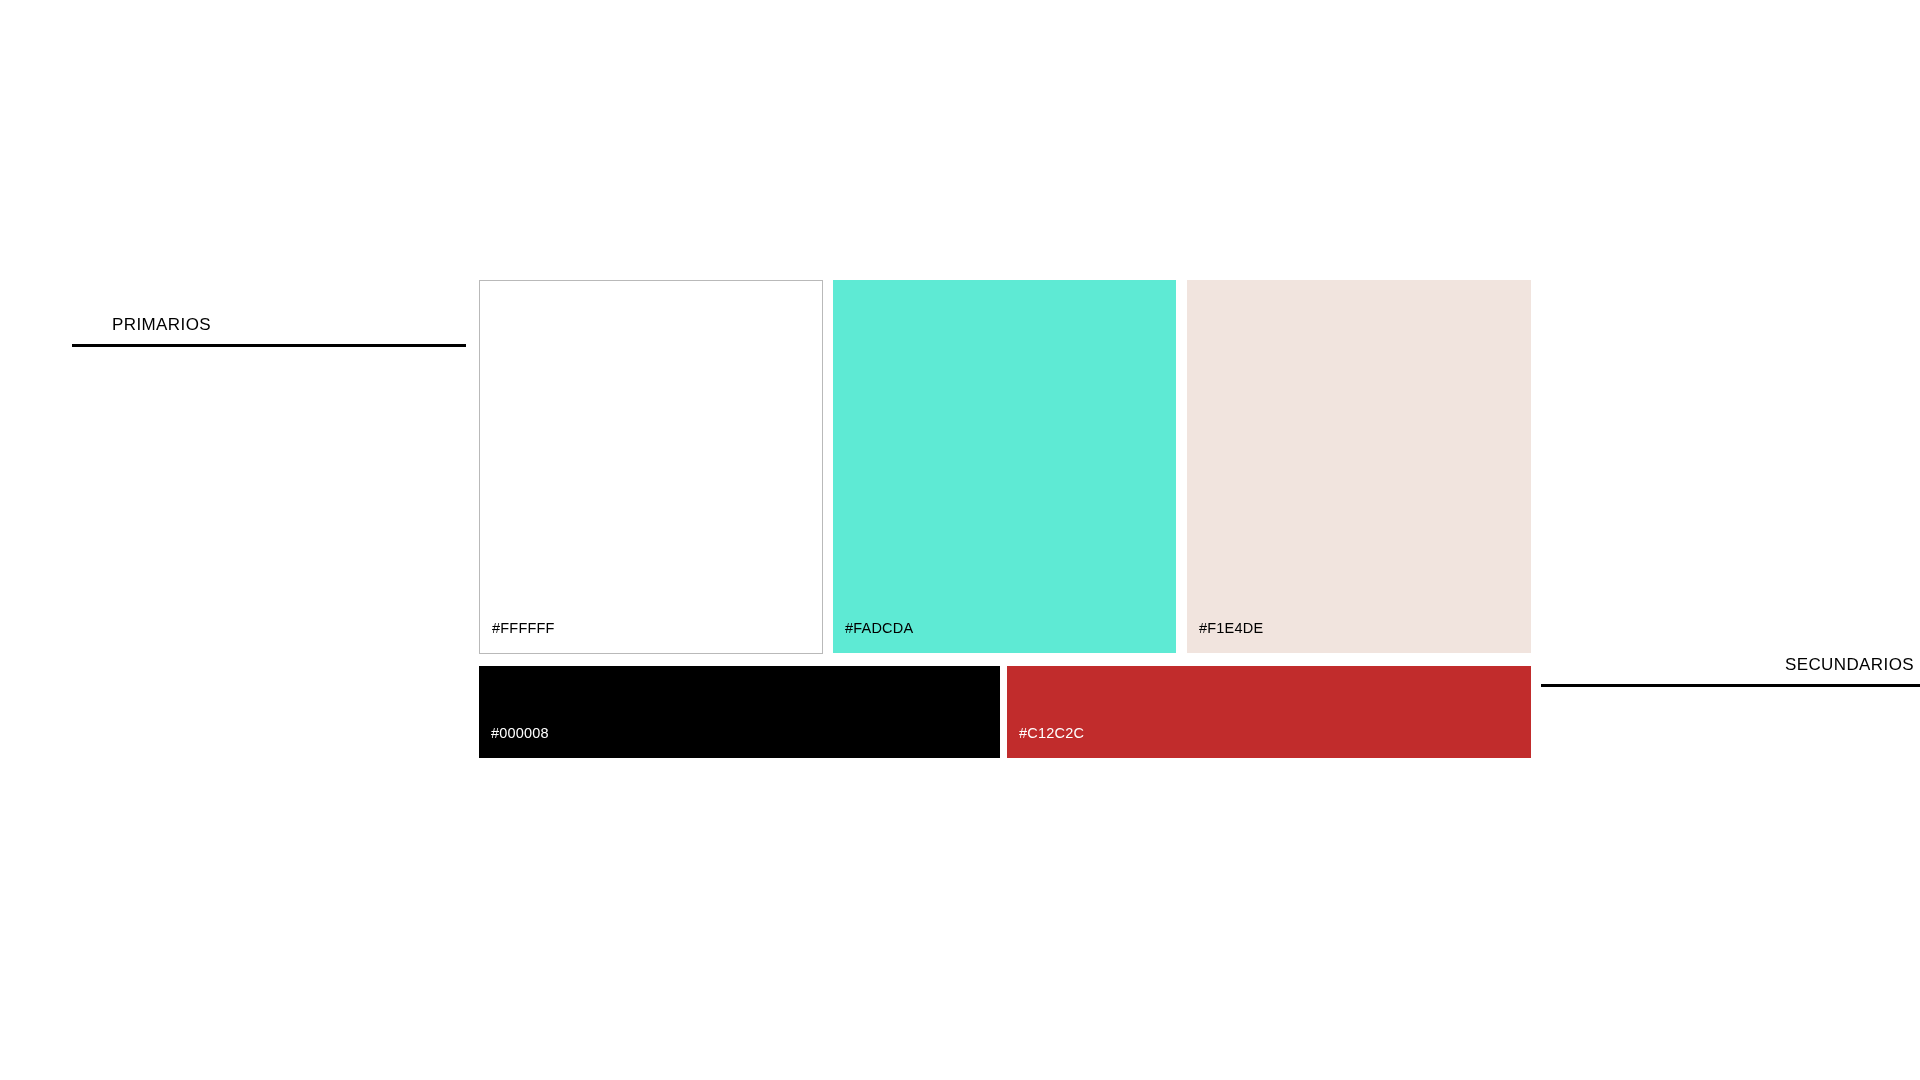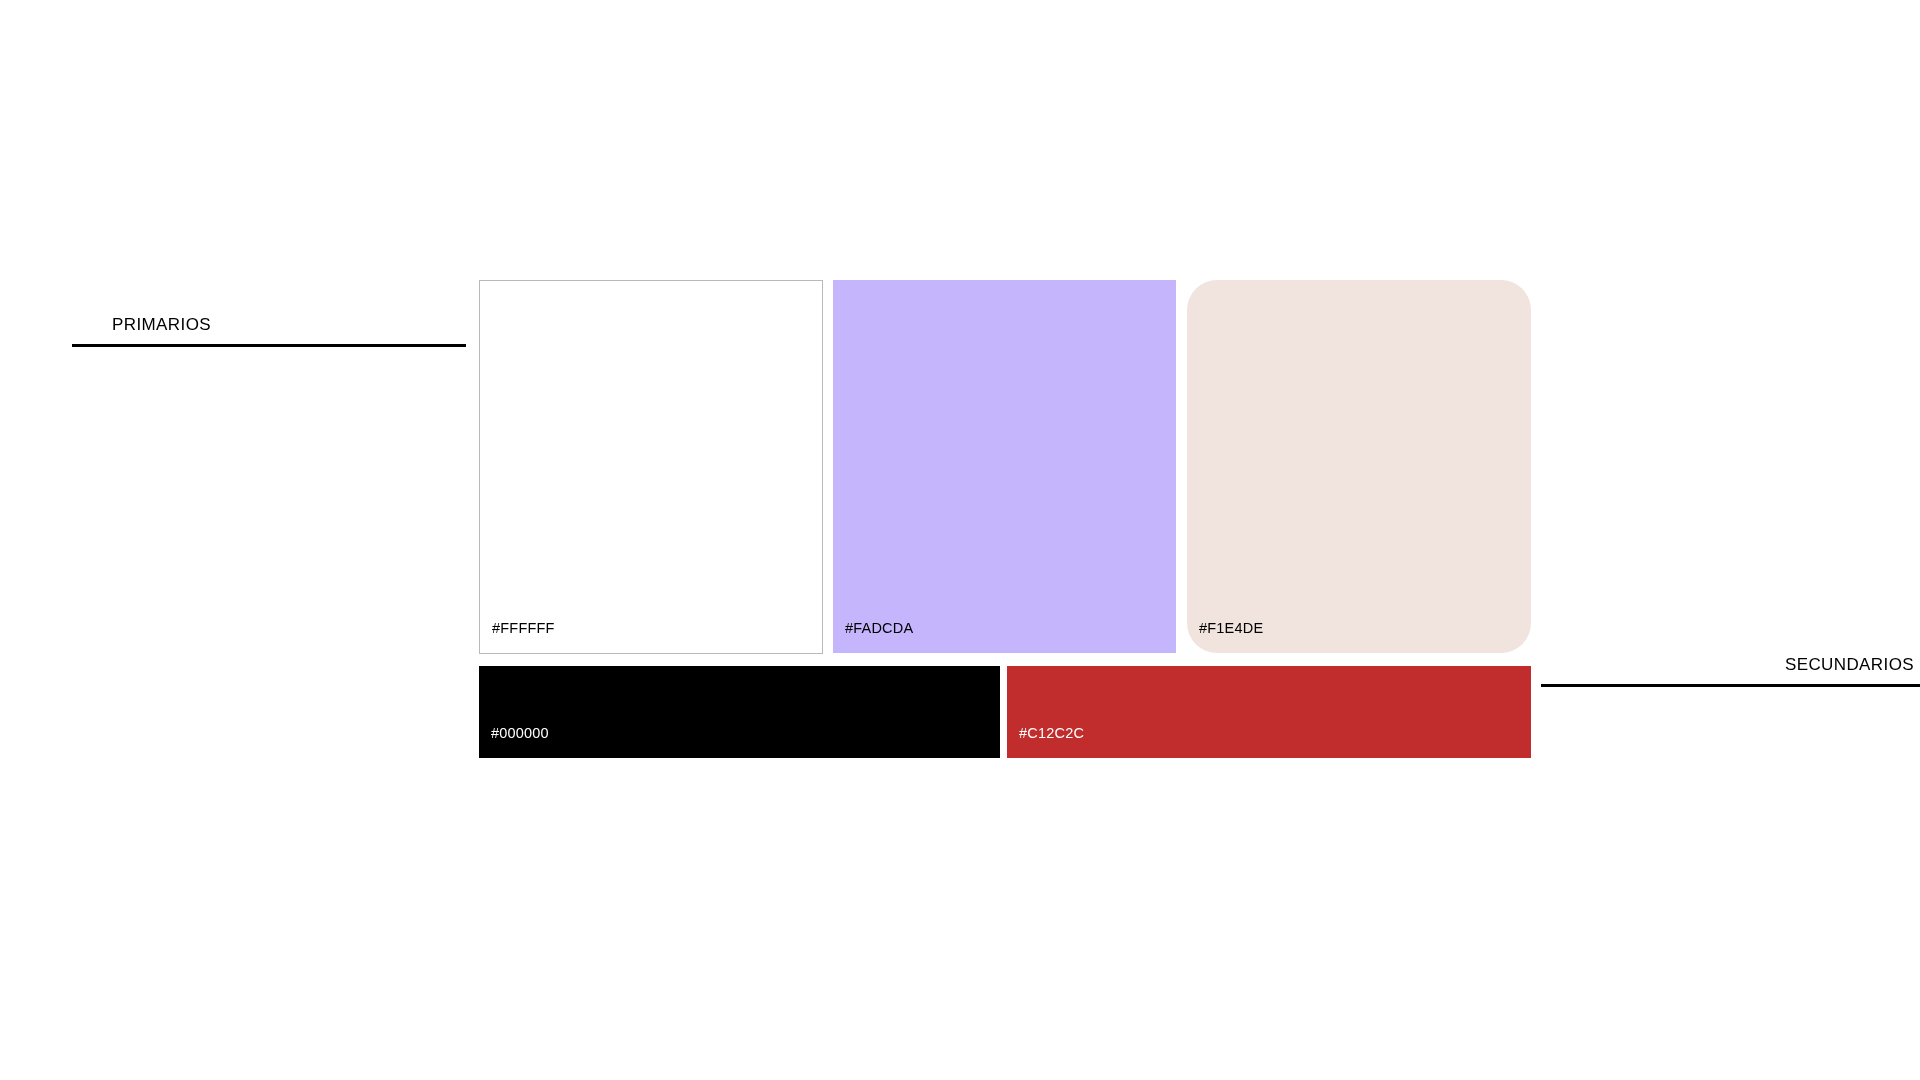--- a/index.html
+++ b/index.html
@@ -117,7 +117,7 @@
     <span class="swatch-label label-dark" style="color: rgb(0, 0, 0);">#FFFFFF</span>
   </div>
 
-  <div class="swatch" id="swatch-fadcda" style="background: #c4b5fd;">
+  <div class="swatch" id="swatch-fadcda" style="background: #5eead4;">
     <span class="swatch-label label-dark" style="color: rgb(0, 0, 0);">#FADCDA</span>
   </div>
 

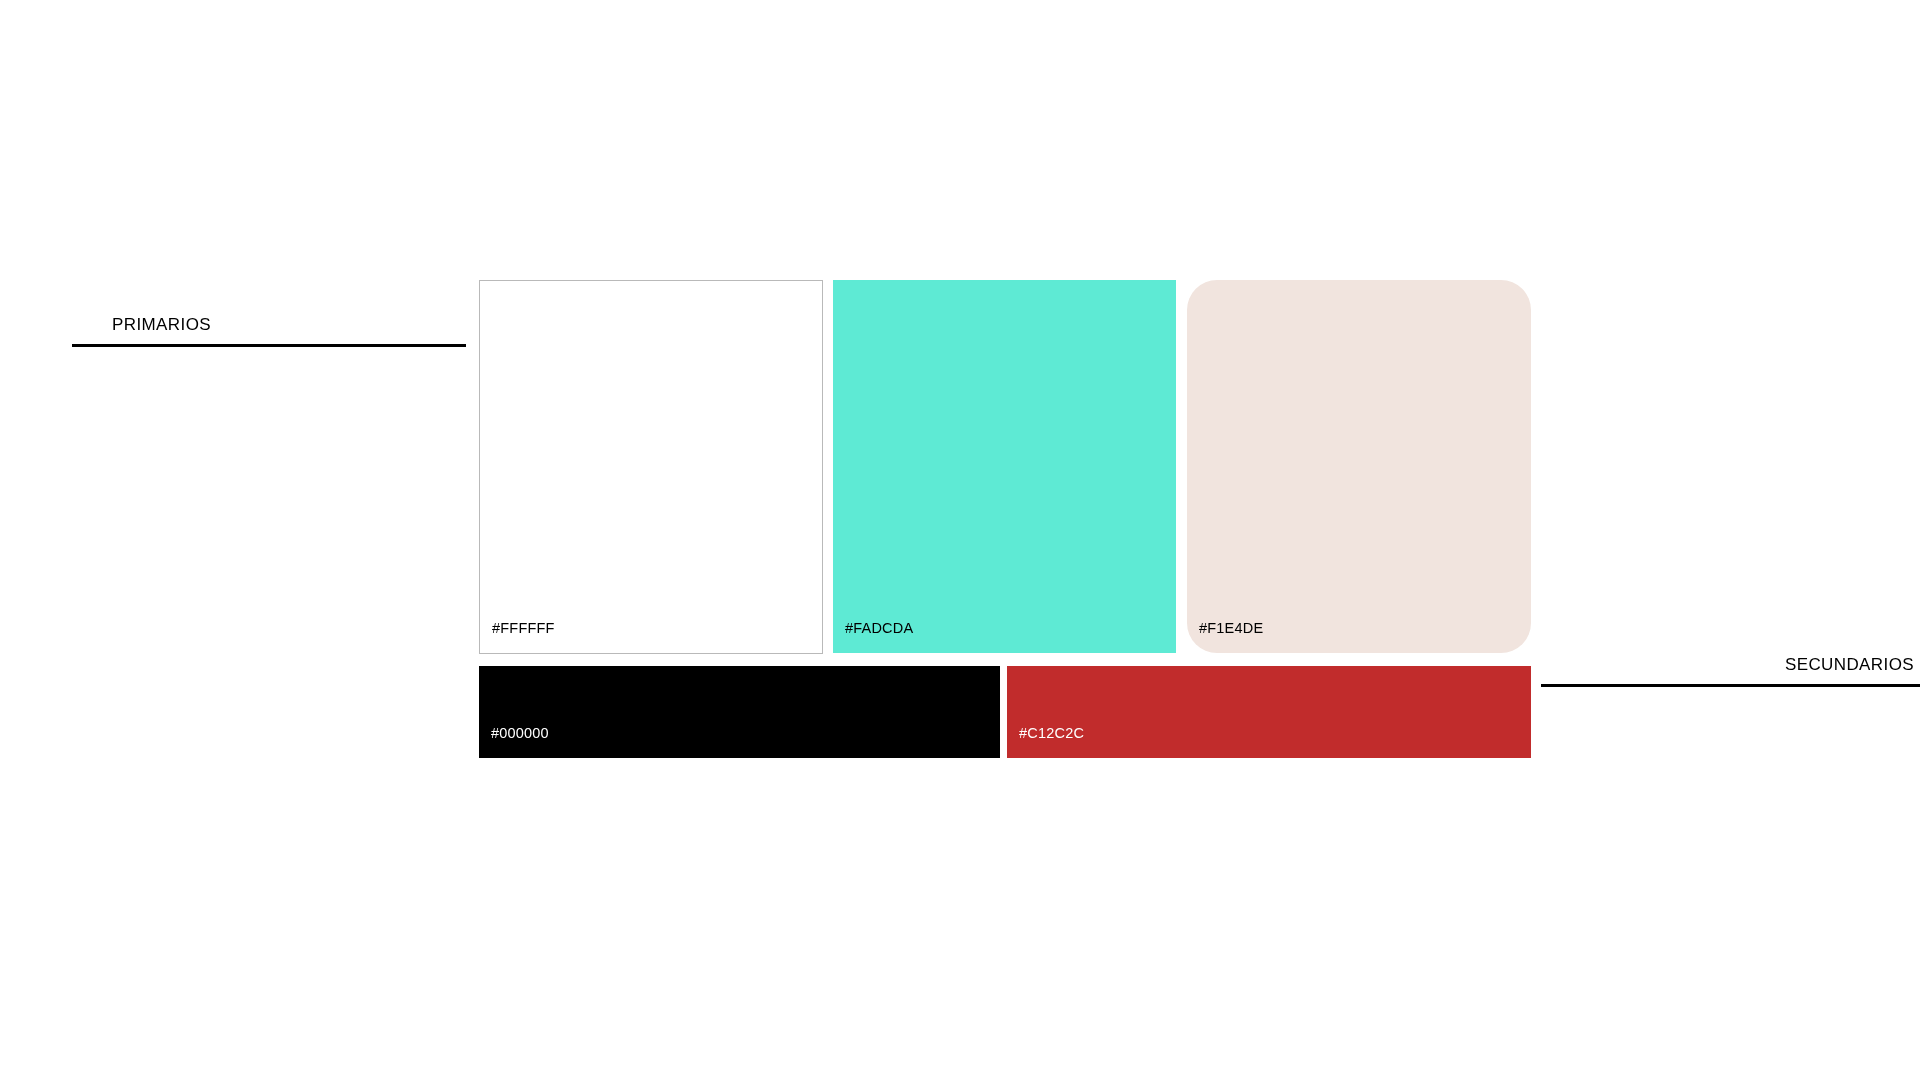--- a/index.html
+++ b/index.html
@@ -121,7 +121,7 @@
     <span class="swatch-label label-dark" style="color: rgb(0, 0, 0);">#FADCDA</span>
   </div>
 
-  <div class="swatch" id="swatch-f1e4de" style="background: rgb(241, 228, 222); border-radius: 30px;">
+  <div class="swatch" id="swatch-f1e4de" style="background: rgb(241, 228, 222);">
     <span class="swatch-label label-dark" style="color: rgb(0, 0, 0);">#F1E4DE</span>
   </div>
 

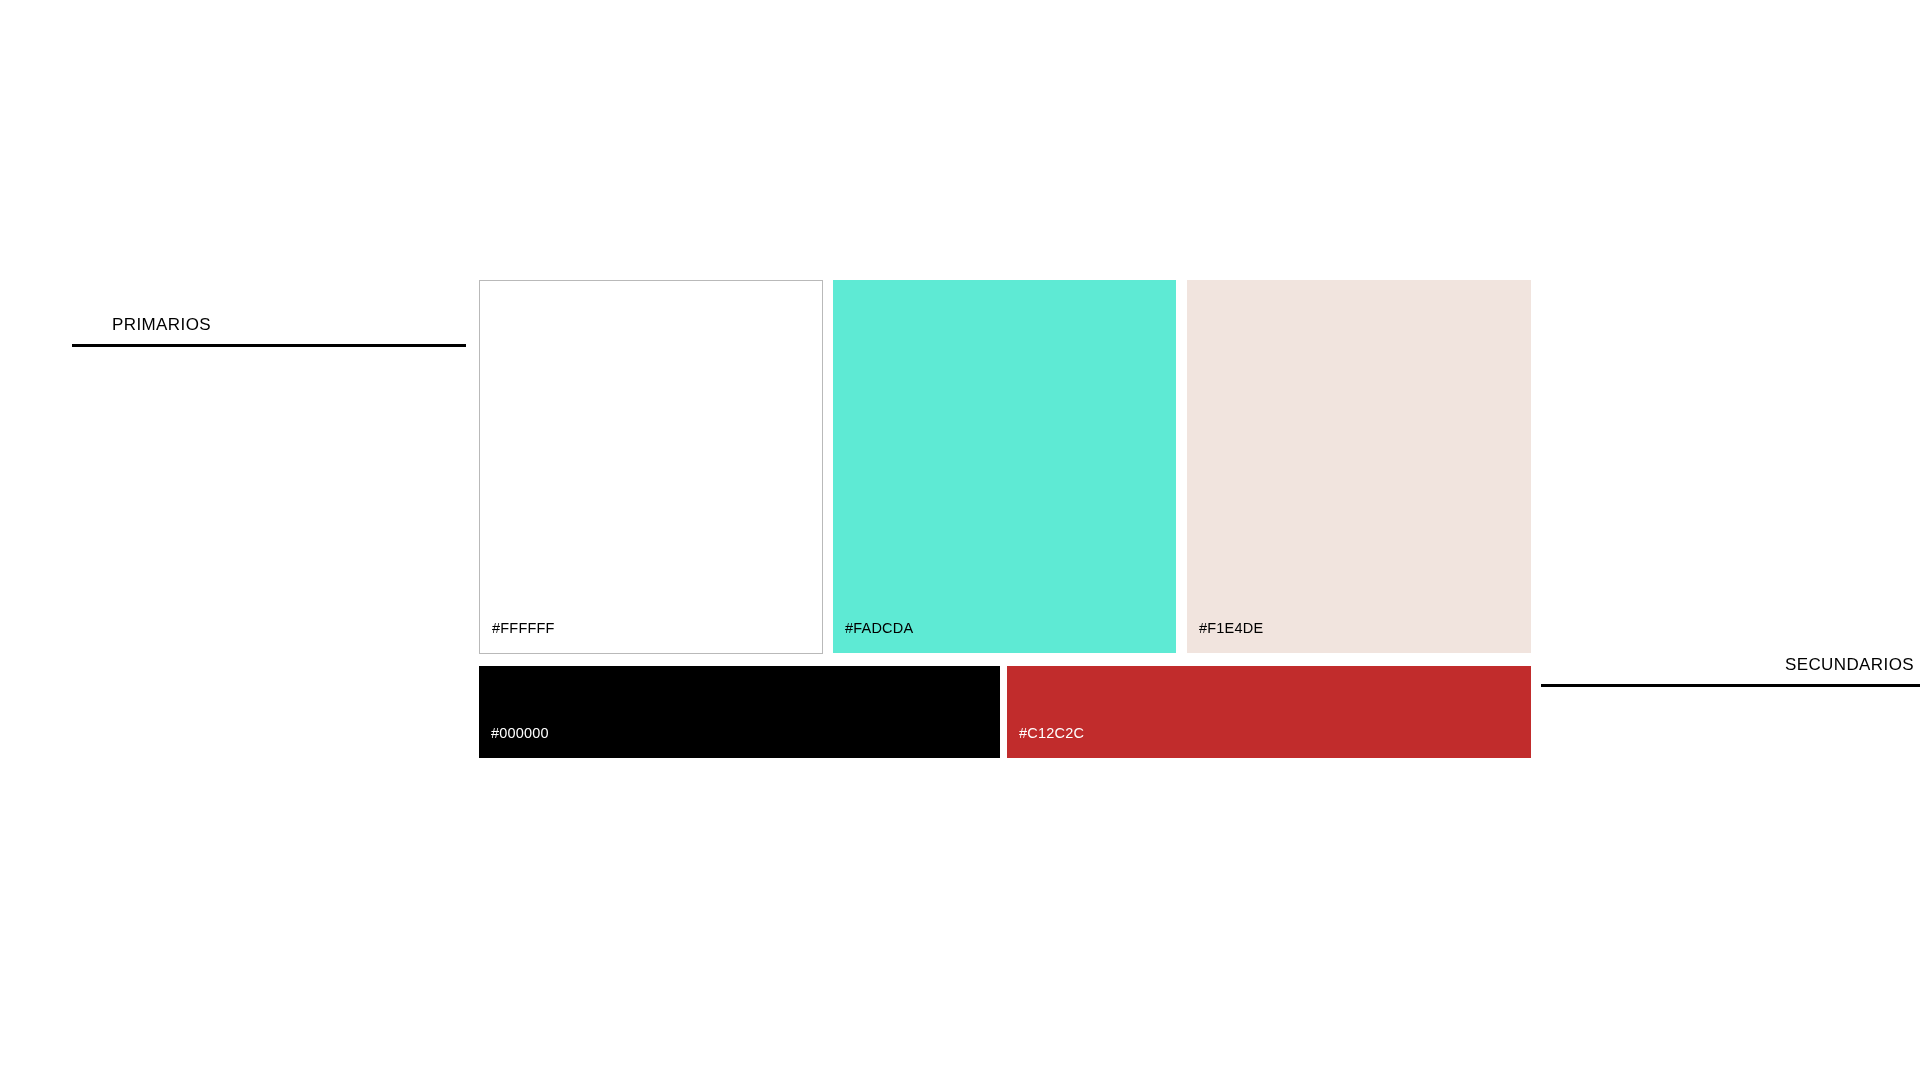--- a/index.html
+++ b/index.html
@@ -126,7 +126,7 @@
   </div>
 
   <div class="swatch" id="swatch-000000" style="background: rgb(0, 0, 0);">
-    <span class="swatch-label label-light" style="color: rgb(255, 255, 255);">#000000</span>
+    <span class="swatch-label label-light" style="color: rgb(255, 255, 255);">#000008</span>
   </div>
 
   <div class="swatch" id="swatch-c12c2c" style="background: rgb(193, 44, 44); padding-left: 20px;">

